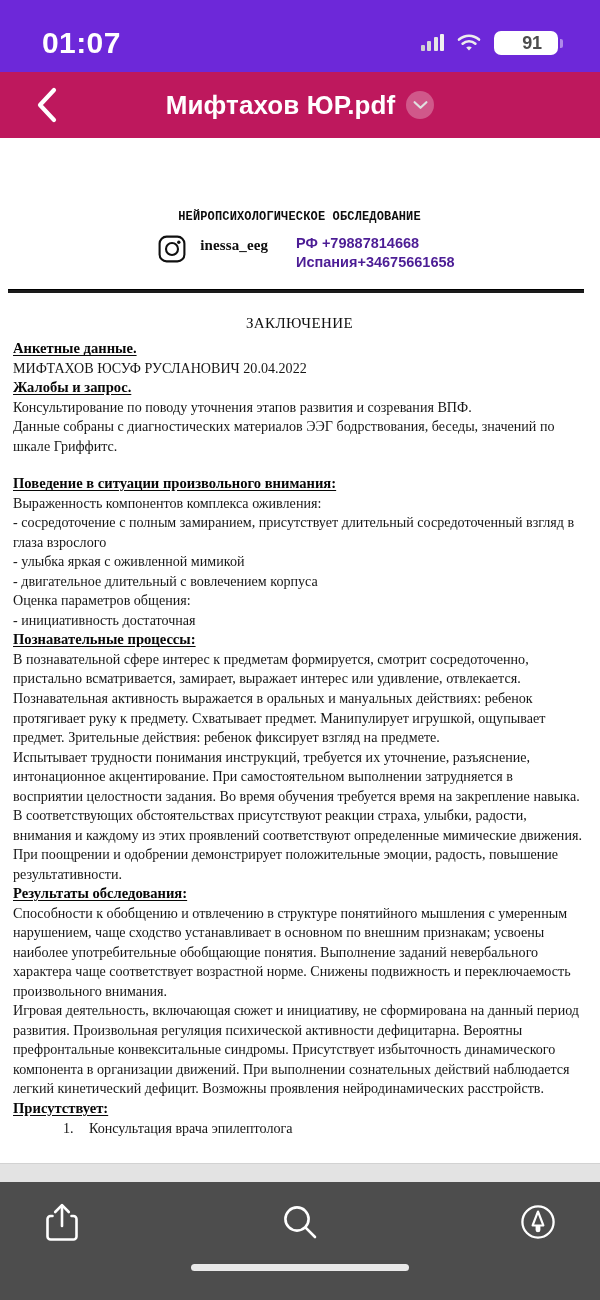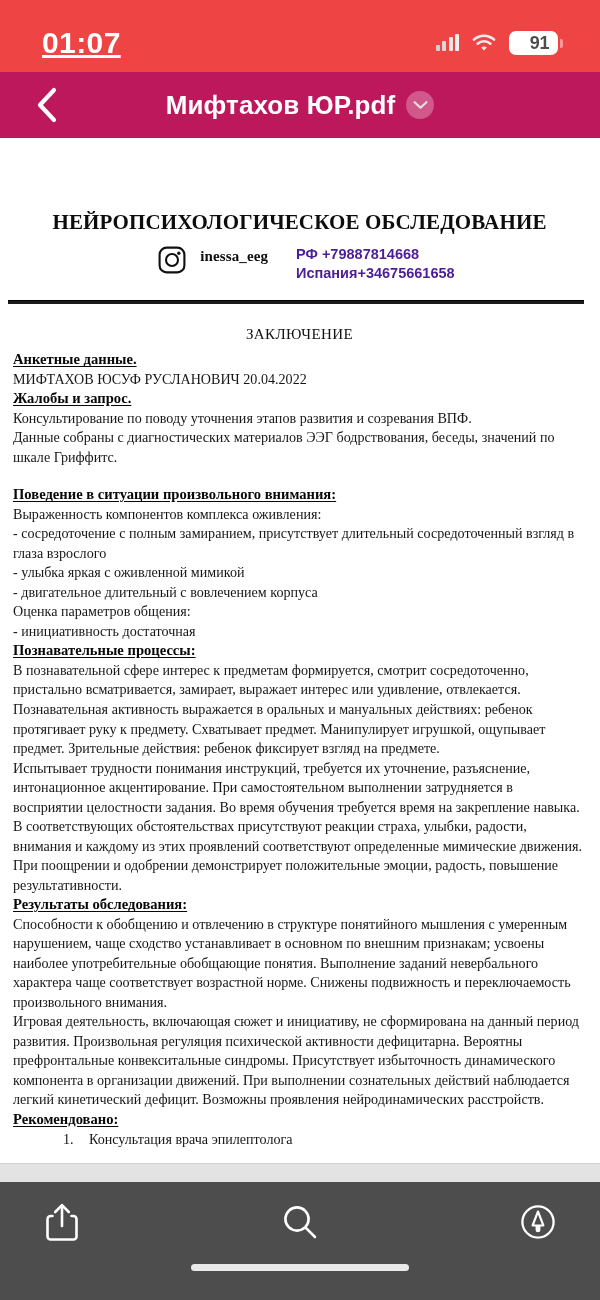--- a/index.html
+++ b/index.html
@@ -24,8 +24,7 @@
     display:flex; align-items:center; justify-content:space-between;
     padding:14px 42px 0 42px;
     color:#ffffff;
-    background:#ef4444;
-    text-decoration:underline;
+    background:#6d28d9;
   }
   .status-time{
     font-size:30px; font-weight:600; letter-spacing:0.4px;

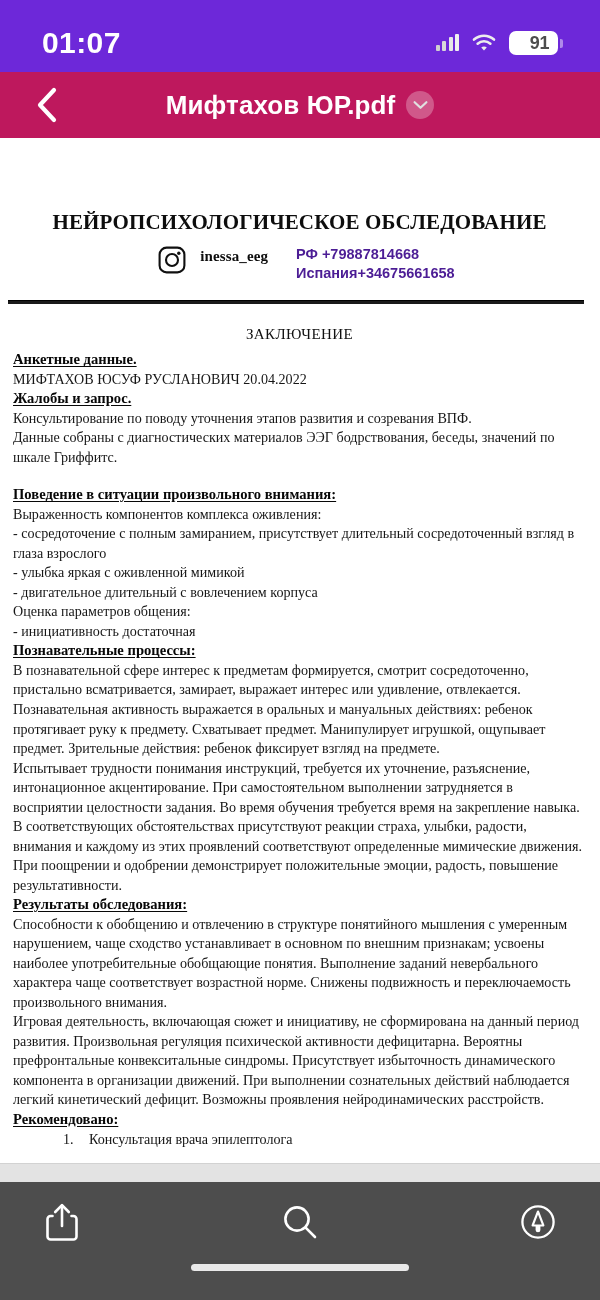--- a/index.html
+++ b/index.html
@@ -42,7 +42,7 @@
   .wifi{ width:24px; height:18px; position:relative; }
 
   .battery{
-    position:relative; width:49px; height:24px;
+    position:relative; width:64px; height:24px;
     border-radius:7px; background:#ffffff;
     display:flex; align-items:center; justify-content:center;padding-left:12px;
   }

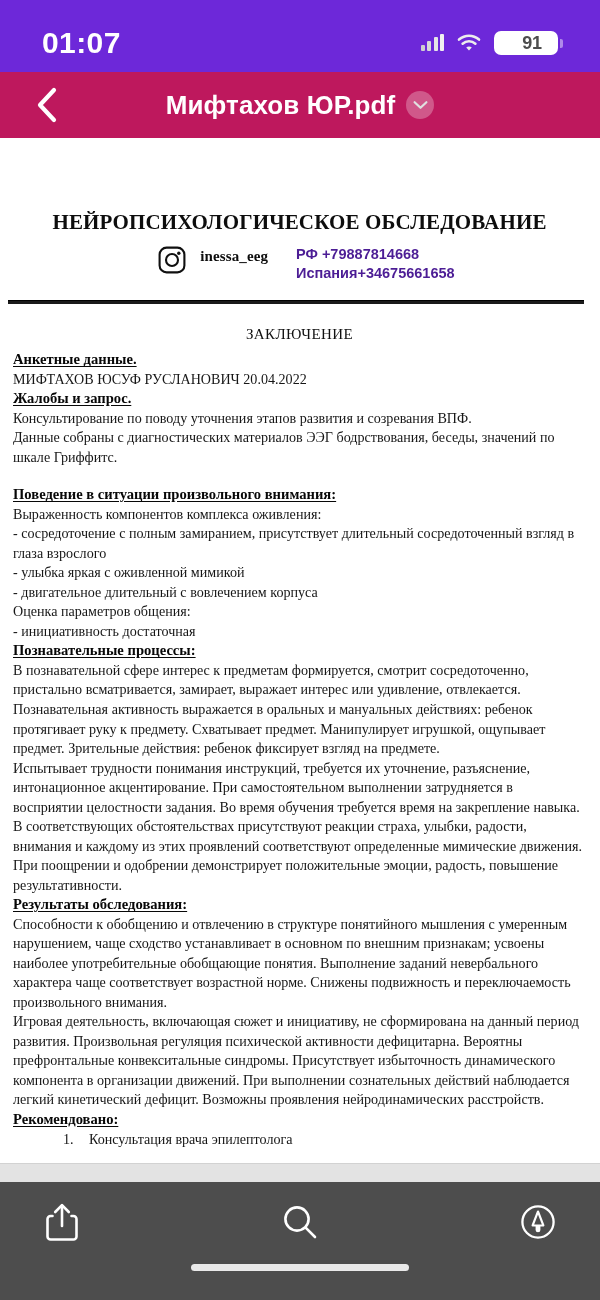--- a/index.html
+++ b/index.html
@@ -102,9 +102,9 @@
 
   .doc-title{
     text-align:center;
-    font-family:Liberation Serif, serif;
+    font-family:Liberation Mono, monospace;
     font-weight:bold;
-    font-size:21px;
+    font-size:12px;
     letter-spacing:0.15px;
     color:#0d0d0d;
   }

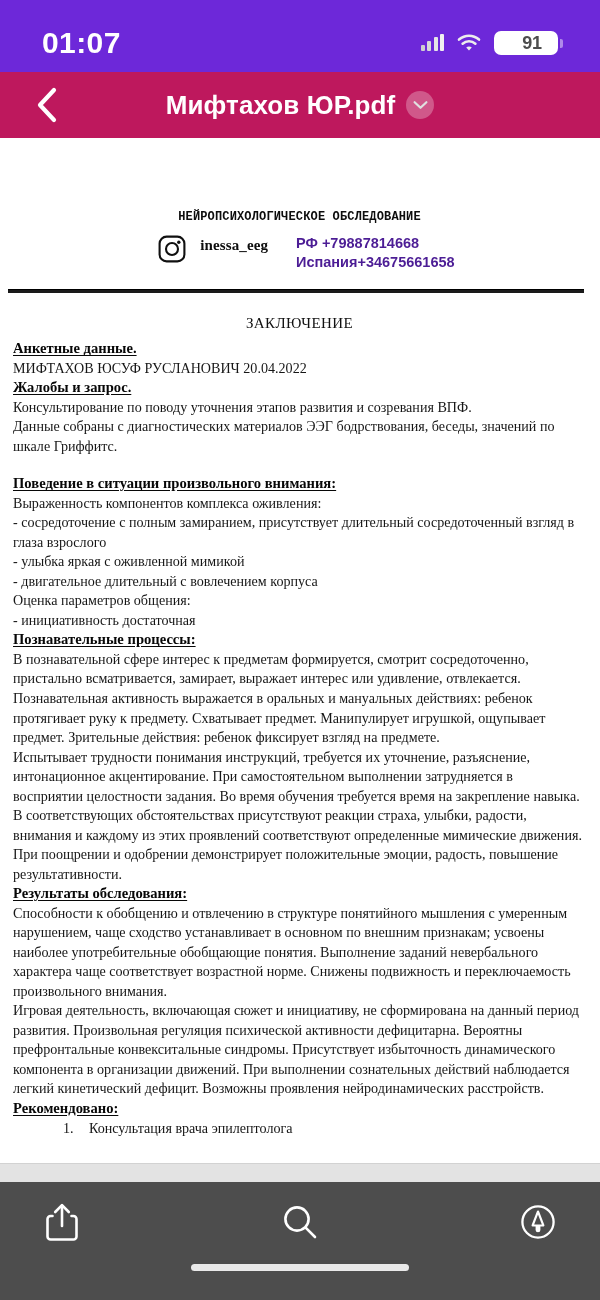--- a/index.html
+++ b/index.html
@@ -300,7 +300,7 @@
       </div>
 
       <div class="body-text" style="margin-top:0">
-        <p class="sec-head">Рекомендовано:</p>
+        <p class="sec-head">Присутствует:</p>
       </div>
       <ol class="rec-list">
         <li>Консультация врача эпилептолога</li>

